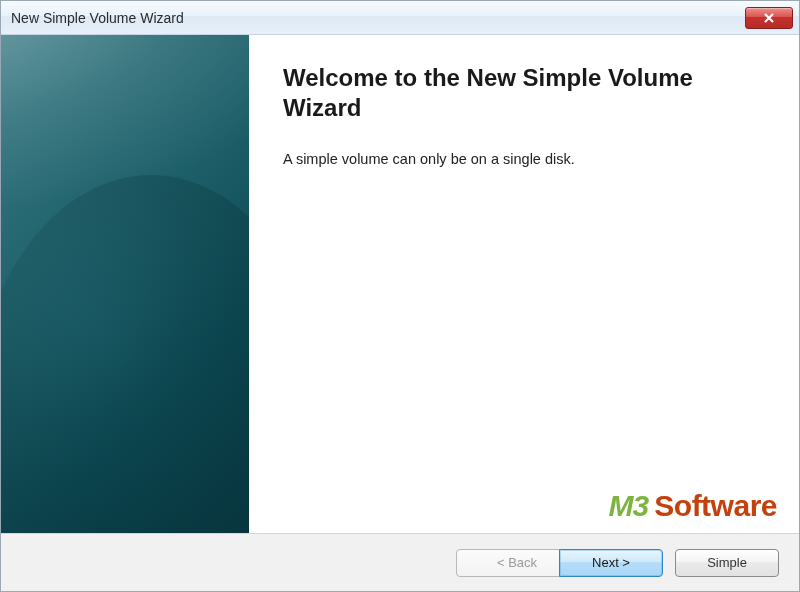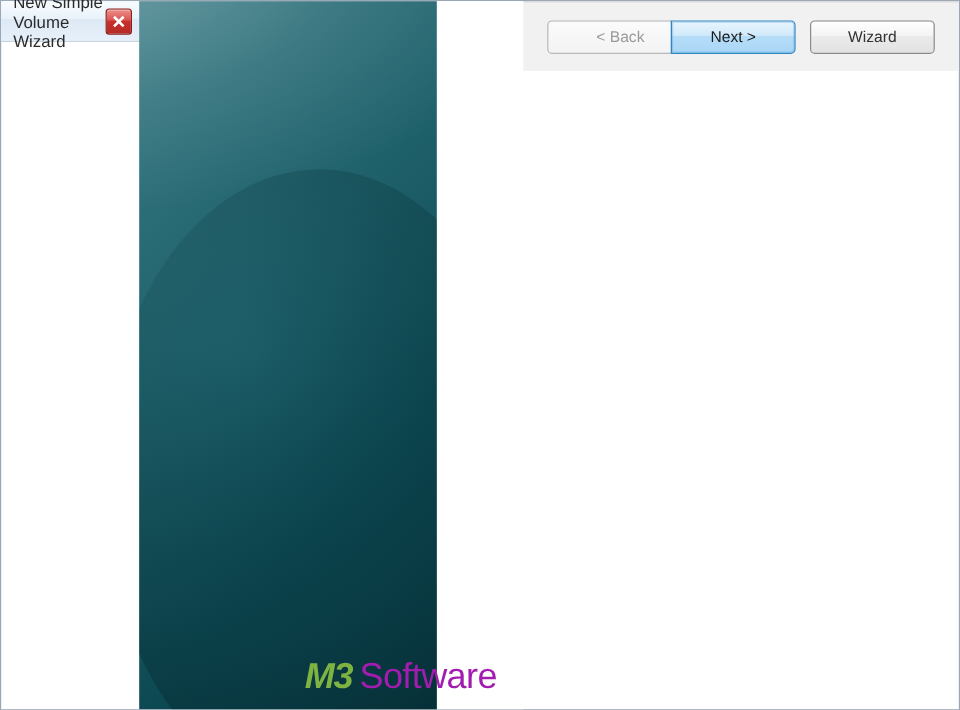--- a/index.html
+++ b/index.html
@@ -16,7 +16,7 @@
       background: #ffffff;
       border: 1px solid #9aa7b5;
       display: flex;
-      flex-direction: row;
+      flex-direction: column;
       box-shadow: 0 0 6px rgba(0,0,0,0.2);
     }
     .titlebar {

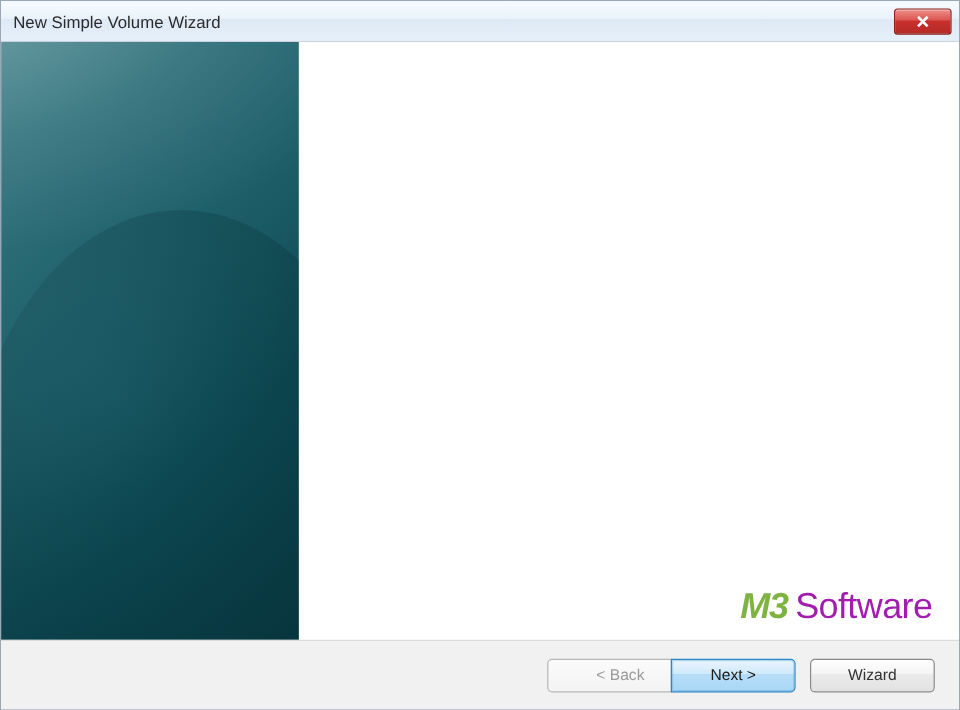--- a/index.html
+++ b/index.html
@@ -181,6 +181,7 @@
   <div class="body-area">
     <div class="side-panel"></div>
     <div class="content-panel">
+      <h1 class="wizard-heading">Welcome to the New Simple Volume Wizard</h1>
 
       <div class="watermark">
         <span class="watermark-m3">M3</span>

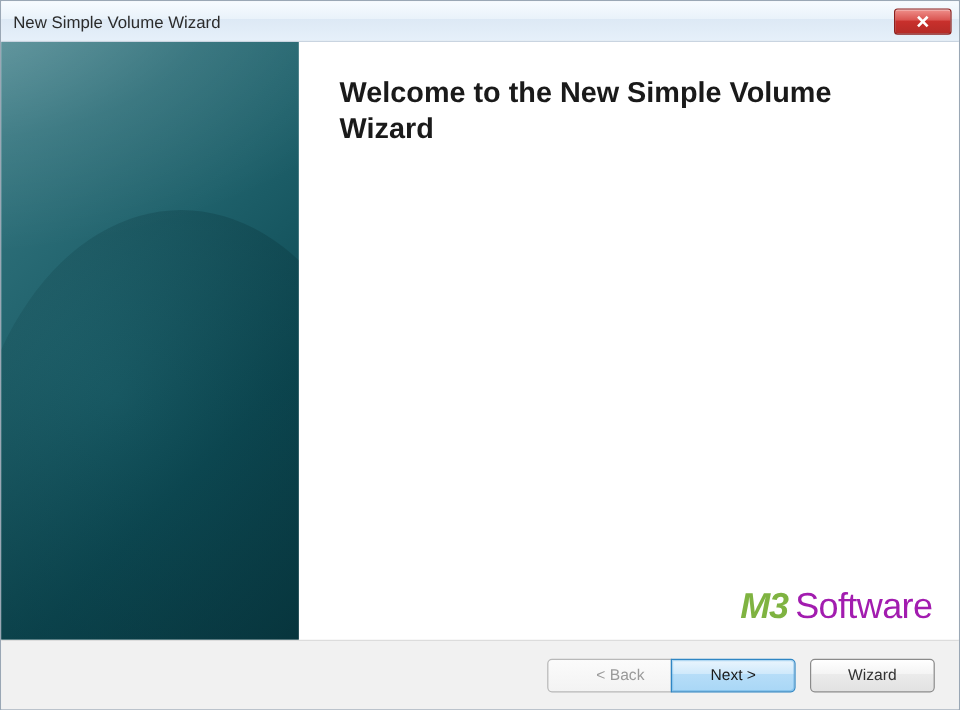--- a/index.html
+++ b/index.html
@@ -182,6 +182,7 @@
     <div class="side-panel"></div>
     <div class="content-panel">
       <h1 class="wizard-heading">Welcome to the New Simple Volume Wizard</h1>
+      <p class="wizard-text">A simple volume can only be on a single disk.</p>
 
       <div class="watermark">
         <span class="watermark-m3">M3</span>

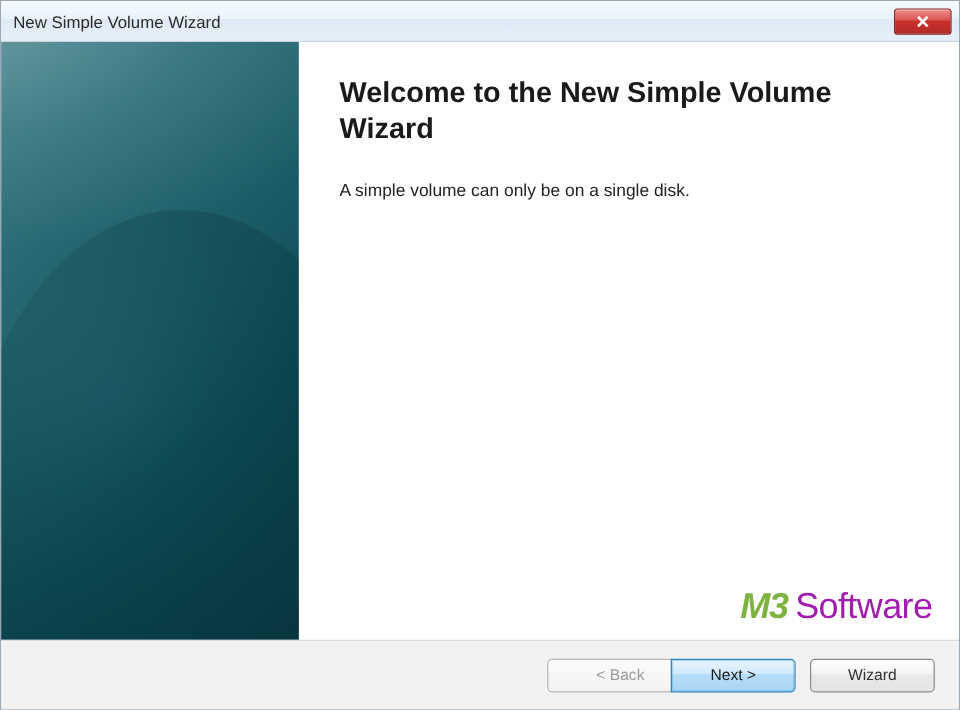--- a/index.html
+++ b/index.html
@@ -117,8 +117,8 @@
     }
     .watermark-soft {
       font-size: 30px;
-      font-weight: 400;
-      color: #a21caf;
+      font-weight: 700;
+      color: #c2410c;
       letter-spacing: -0.5px;
     }
     .button-bar {

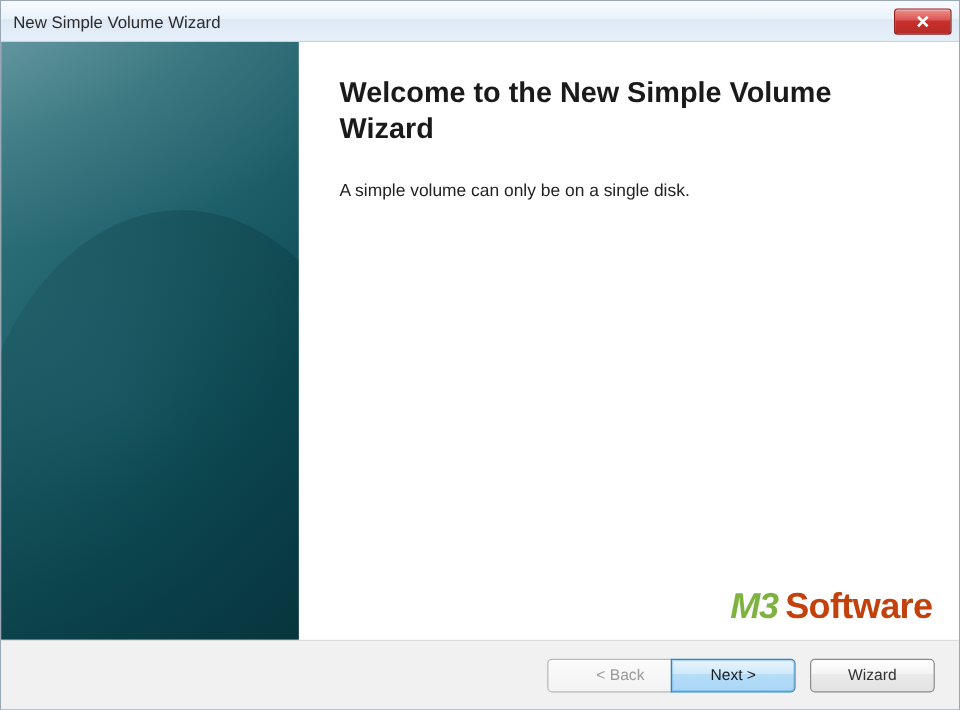--- a/index.html
+++ b/index.html
@@ -196,7 +196,7 @@
       <button class="btn" disabled="">&lt; Back</button>
       <button class="btn primary">Next &gt;</button>
     </div>
-    <button class="btn">Wizard</button>
+    <button class="btn">Simple</button>
   </div>
 
 </div>

